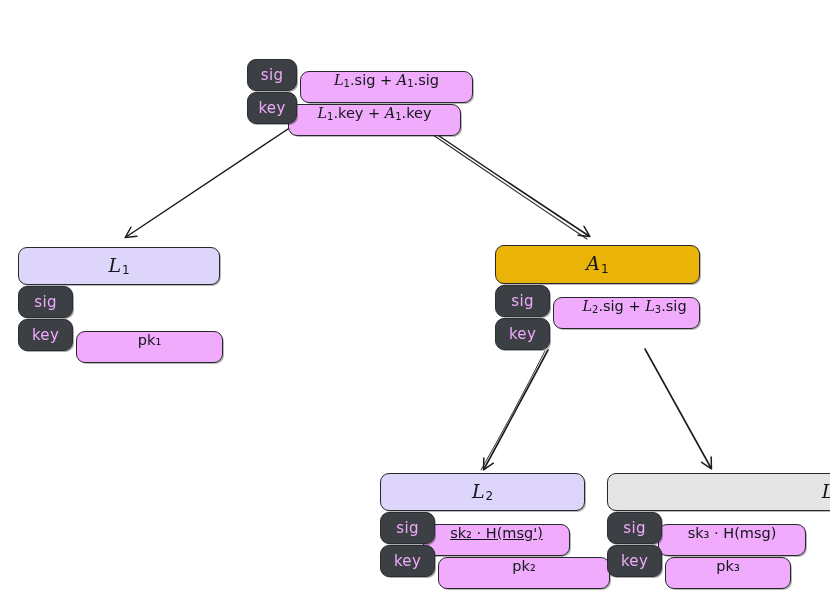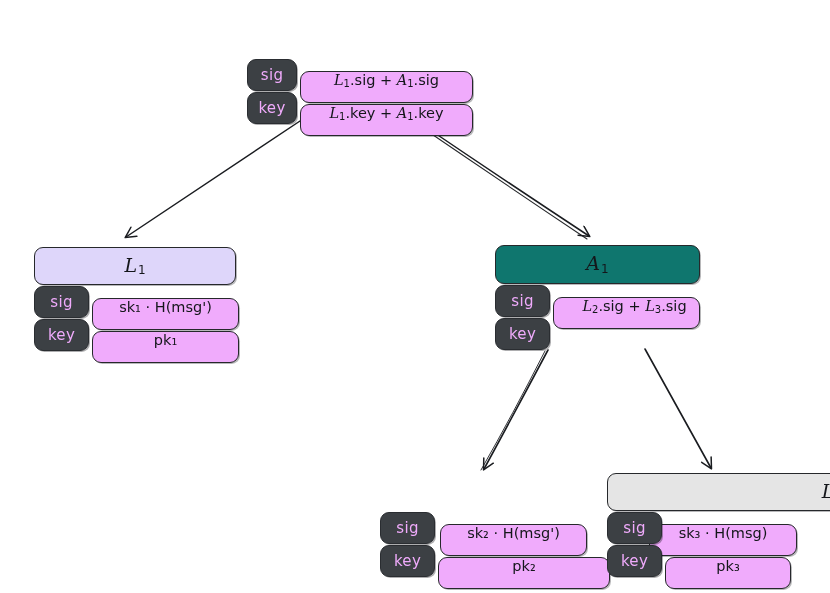--- a/index.html
+++ b/index.html
@@ -151,7 +151,7 @@
 
     <div class="row" style="top:75px; width:226px; height:32px;">
       <div class="row-label" style="width:50px; height:32px;">key</div>
-      <div class="row-value" style="left:53px; width:173px; height:32px;">
+      <div class="row-value" style="left:41px; width:173px; height:32px;">
         <span><em>L</em><span class="sub">1</span><span>.key + </span><em>A</em><span class="sub">1</span><span>.key</span></span>
       </div>
     </div>

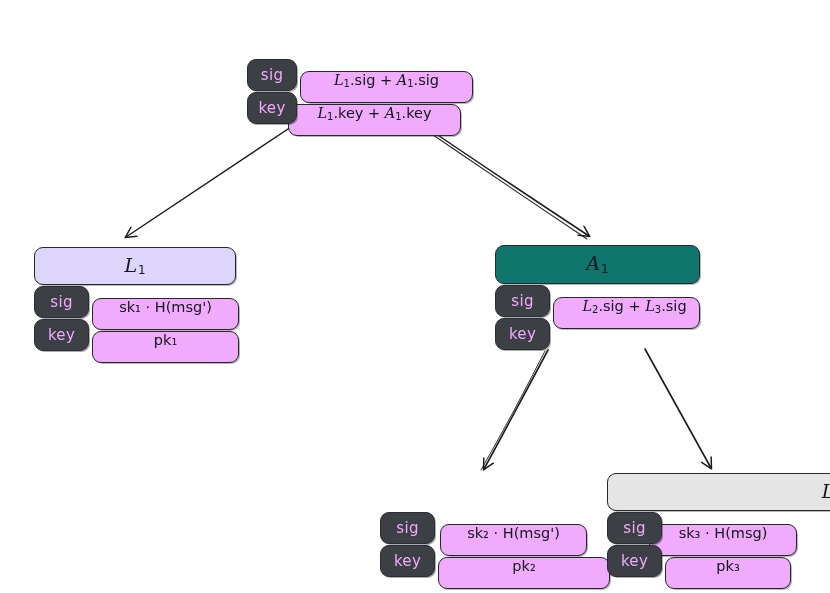--- a/index.html
+++ b/index.html
@@ -157,7 +157,7 @@
     </div>
   </div>
 
-  <div class="node" id="node-l1" style="left:34px; top:247px; width:205px; height:103px;">
+  <div class="node" id="node-l1" style="left:18px; top:247px; width:205px; height:103px;">
     <div class="node-header" style="width:202px; height:38px; background:#ded6fa;">
       <span class="node-title"><em>L</em><span class="sub">1</span></span>
     </div>

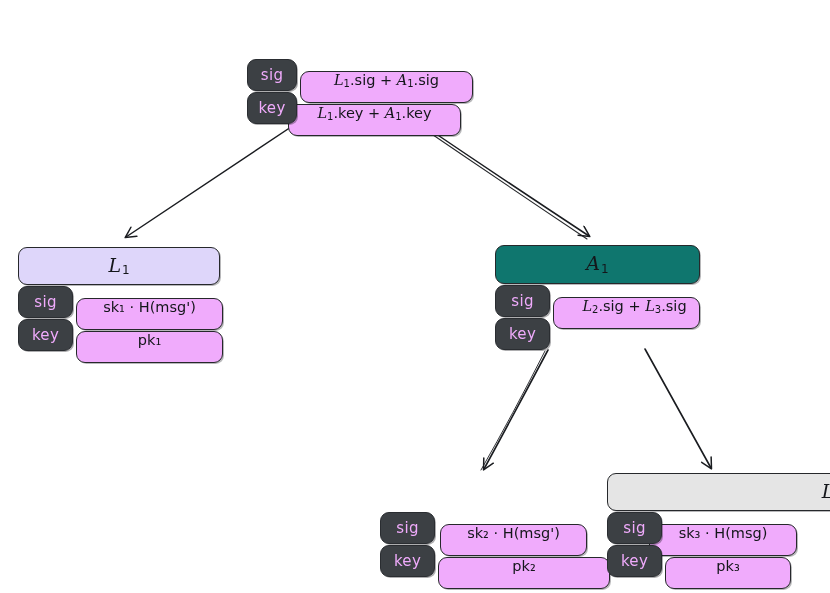--- a/index.html
+++ b/index.html
@@ -174,7 +174,7 @@
   </div>
 
   <div class="node" id="node-a1" style="left:495px; top:245px; width:205px; height:105px;">
-    <div class="node-header" style="width:205px; height:39px; background:#0f766e;">
+    <div class="node-header" style="width:205px; height:39px; background:#eab308;">
       <span class="node-title"><em>A</em><span class="sub">1</span></span>
     </div>
 

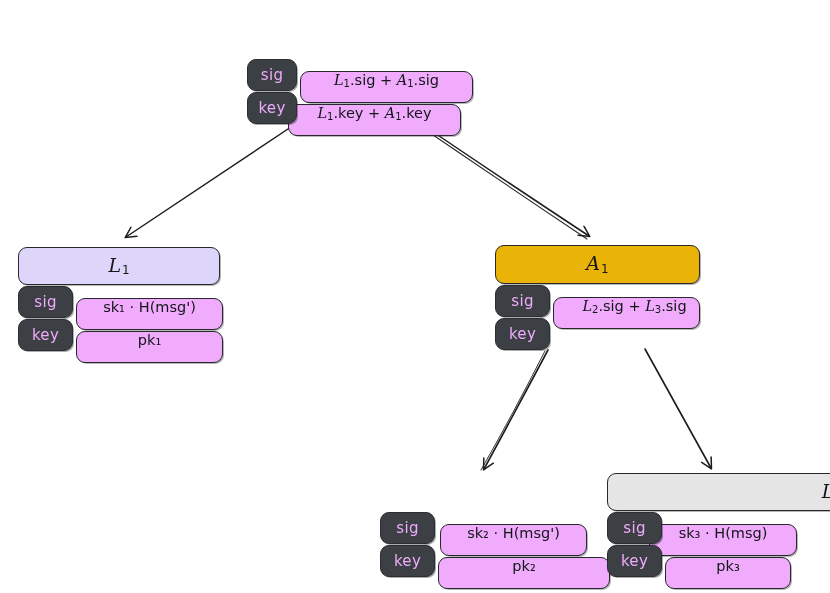--- a/index.html
+++ b/index.html
@@ -164,7 +164,6 @@
 
     <div class="row" style="top:39px; width:205px; height:32px;">
       <div class="row-label" style="width:55px; height:32px;">sig</div>
-      <div class="row-value" style="left:58px; width:147px; height:32px;">sk₁ · H(msg')</div>
     </div>
 
     <div class="row" style="top:72px; width:205px; height:32px;">

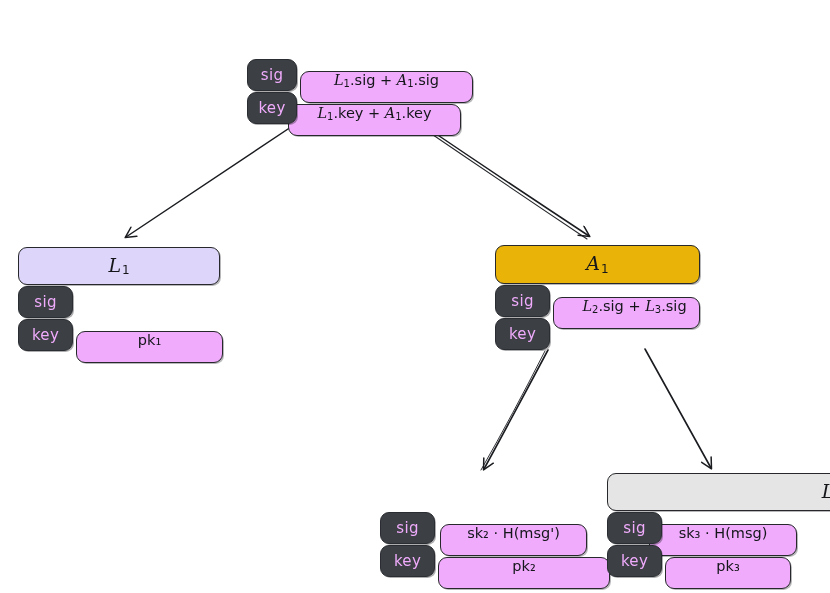--- a/index.html
+++ b/index.html
@@ -190,6 +190,9 @@
   </div>
 
   <div class="node" id="node-l2" style="left:380px; top:473px; width:205px; height:105px;">
+    <div class="node-header" style="width:205px; height:38px; background:#ded6fa;">
+      <span class="node-title"><em>L</em><span class="sub">2</span></span>
+    </div>
 
     <div class="row" style="top:39px; width:205px; height:32px;">
       <div class="row-label" style="width:55px; height:32px;">sig</div>

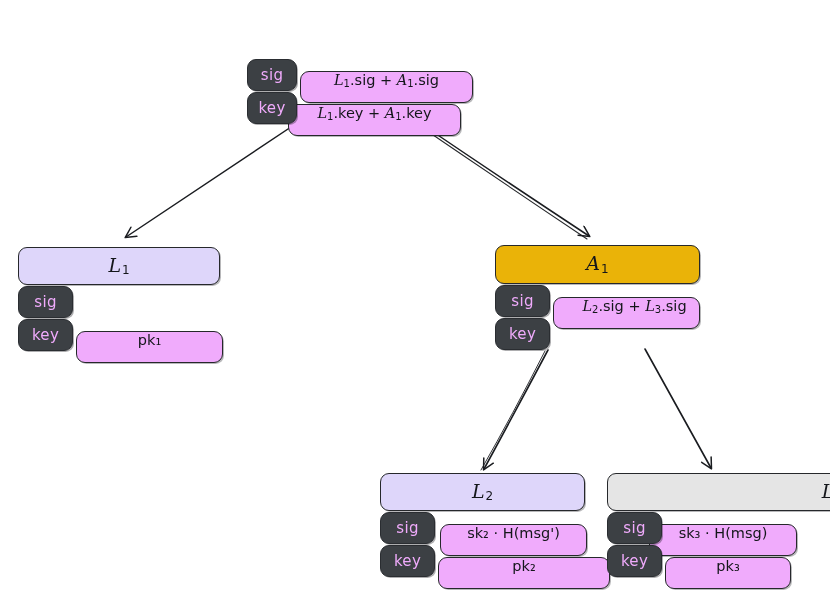--- a/index.html
+++ b/index.html
@@ -196,7 +196,7 @@
 
     <div class="row" style="top:39px; width:205px; height:32px;">
       <div class="row-label" style="width:55px; height:32px;">sig</div>
-      <div class="row-value" style="left:60px; width:147px; height:32px;">sk₂ · H(msg')</div>
+      <div class="row-value" style="left:43px; width:147px; height:32px;text-decoration:underline;">sk₂ · H(msg')</div>
     </div>
 
     <div class="row" style="top:72px; width:205px; height:32px;">

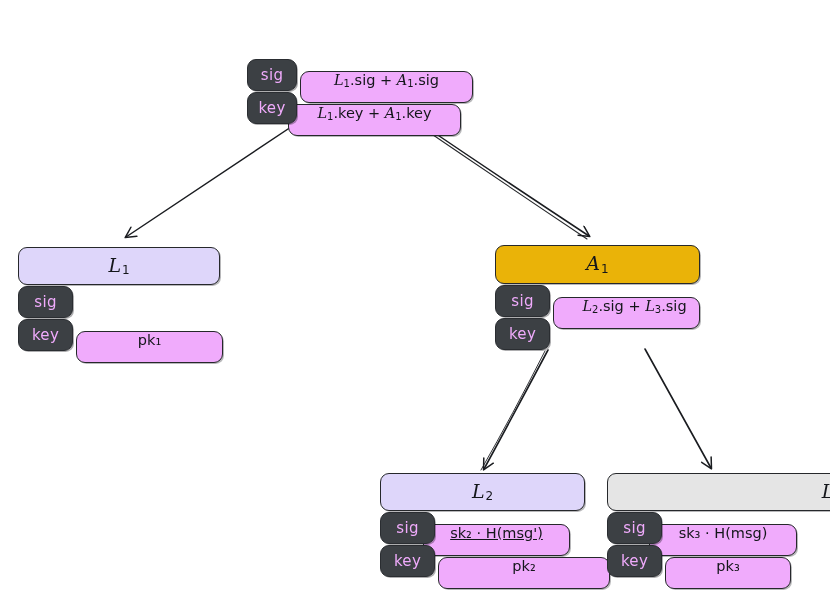--- a/index.html
+++ b/index.html
@@ -212,7 +212,7 @@
 
     <div class="row" style="top:39px; width:203px; height:32px;">
       <div class="row-label" style="width:55px; height:32px;">sig</div>
-      <div class="row-value" style="left:42px; width:148px; height:32px;">sk₃ · H(msg)</div>
+      <div class="row-value" style="left:51px; width:148px; height:32px;">sk₃ · H(msg)</div>
     </div>
 
     <div class="row" style="top:72px; width:203px; height:32px;">

